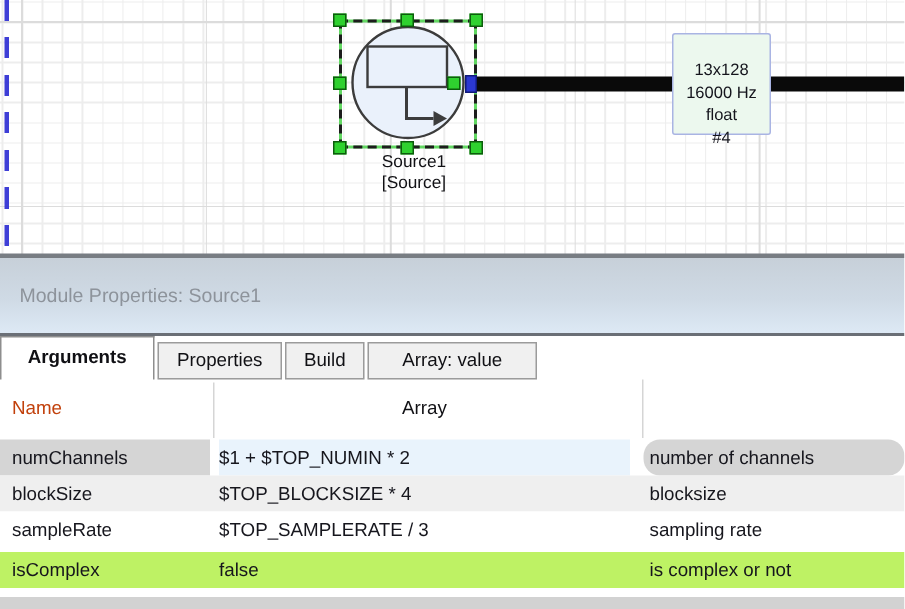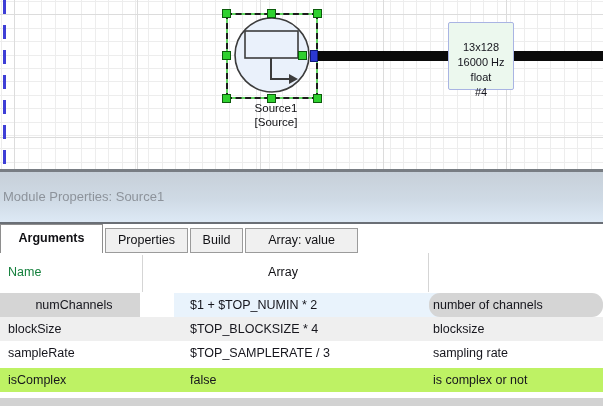--- a/index.html
+++ b/index.html
@@ -49,7 +49,7 @@
     background:linear-gradient(to bottom,#c7d0d9 0%, #cfdae5 55%, #dde9f5 100%);
     border-bottom:2px solid #6a6f76; box-sizing:content-box;
   }
-  .panel-header span{display:block; padding-left:3px; line-height:50px; font-size:13px; color:#8d939b;}
+  .panel-header span{display:block; padding-left:13px; line-height:50px; font-size:13px; color:#8d939b;}
 
   
   .tabstrip{position:absolute; left:0; top:224px; width:603px; height:29px; background:#ffffff;}

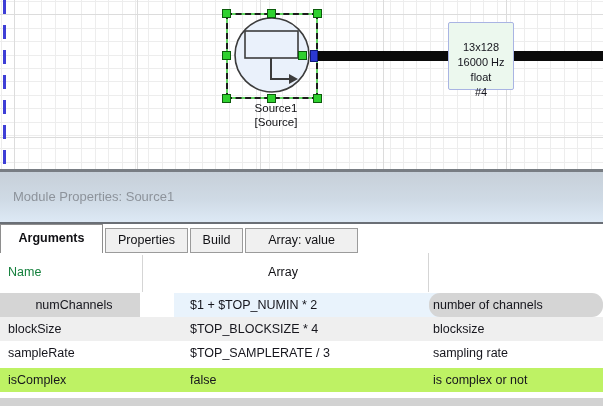--- a/index.html
+++ b/index.html
@@ -67,7 +67,7 @@
 
   
   .thead{position:absolute; left:0; top:255px; width:603px; height:38px; background:#ffffff;}
-  .thead .col-name{position:absolute; left:8px; top:0; line-height:34px; font-size:12.5px; color:#15803d;}
+  .thead .col-name{position:absolute; left:8px; top:0; line-height:34px; font-size:12.5px; color:#c2410c;}
   .thead .col-value{position:absolute; left:146px; width:274px; top:0; line-height:34px; text-align:center; font-size:12.5px; color:#101014;}
   .vline1{position:absolute; left:142px; top:255px; width:1px; height:37px; background:#d5d5d5;}
   .vline2{position:absolute; left:428px; top:253px; width:1px; height:39px; background:#d5d5d5;}

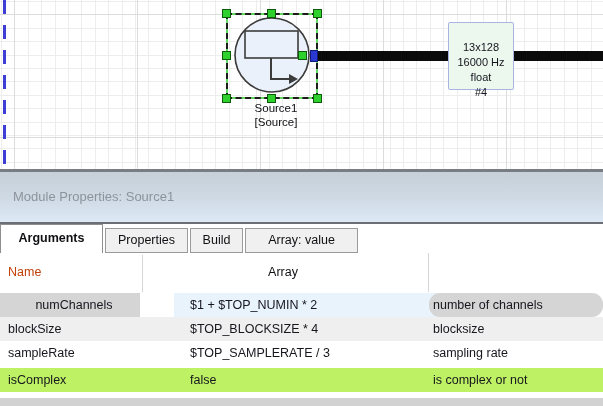--- a/index.html
+++ b/index.html
@@ -78,7 +78,7 @@
   .c-value{left:146px; width:274px; padding-left:16px;margin-left:28px;}
   .c-desc{left:429px; width:174px; padding-left:4px;border-radius:11px;}
   .row1{top:293px;}
-  .row1 .c-name{background:#d5d5d5;text-align:center;}
+  .row1 .c-name{background:#d5d5d5;}
   .row1 .c-value{background:#e9f3fc;}
   .row1 .c-desc{background:#d5d5d5;}
   .row2{top:317px; background:#efefef;}

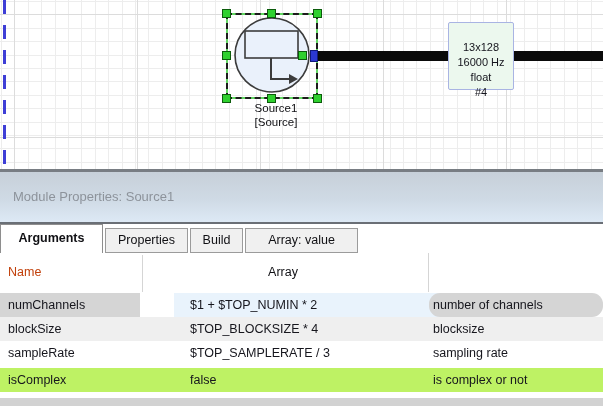--- a/index.html
+++ b/index.html
@@ -75,7 +75,7 @@
   .row{position:absolute; left:0; width:603px; height:24px; font-size:12.5px; color:#16161d;}
   .row .cell{position:absolute; top:0; height:24px; line-height:24px; box-sizing:border-box; white-space:nowrap; overflow:hidden;}
   .c-name{left:0; width:140px; padding-left:8px;}
-  .c-value{left:146px; width:274px; padding-left:16px;margin-left:28px;}
+  .c-value{left:146px; width:274px; padding-left:0;}
   .c-desc{left:429px; width:174px; padding-left:4px;border-radius:11px;}
   .row1{top:293px;}
   .row1 .c-name{background:#d5d5d5;}

